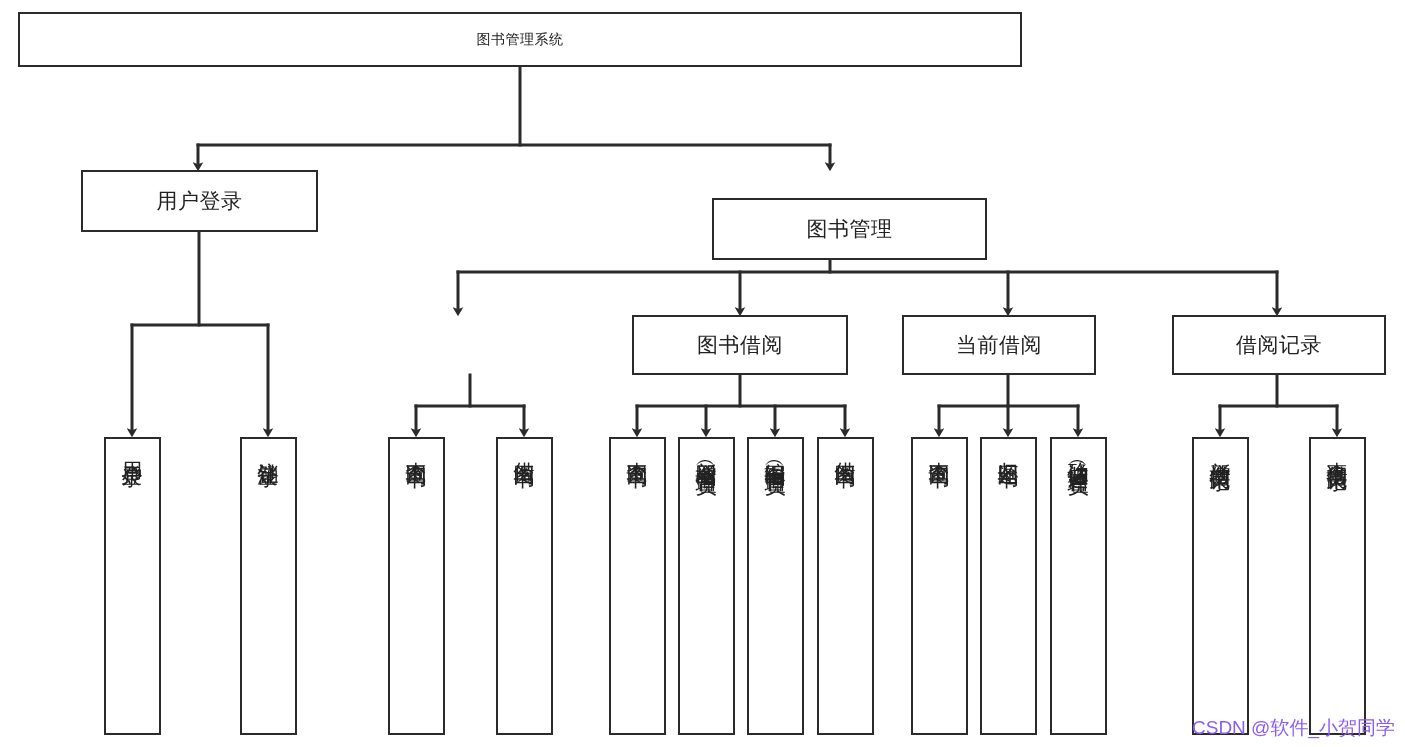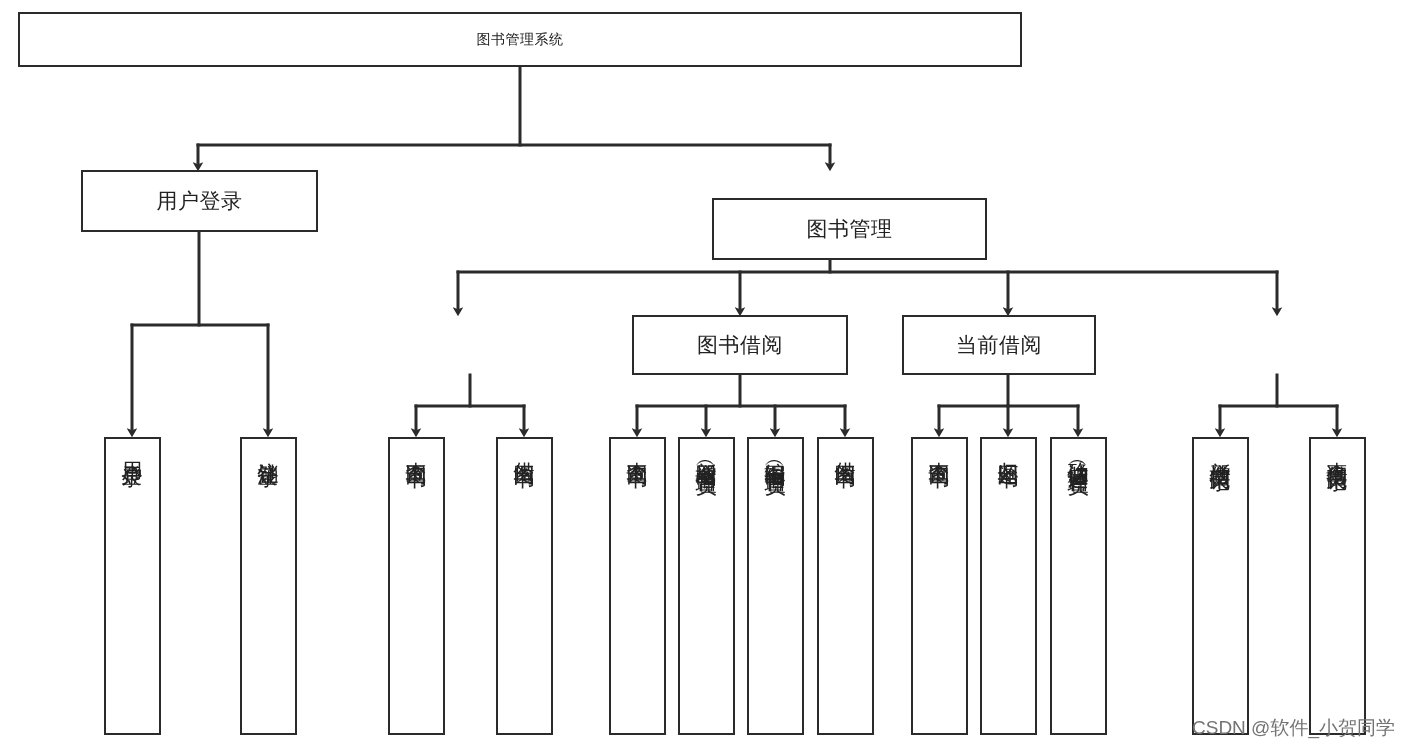--- a/index.html
+++ b/index.html
@@ -140,6 +140,9 @@
   <div class="node" style="left:902px; top:315px; width:194px; height:60px;">
     <span class="node-label">当前借阅</span>
   </div>
+  <div class="node" style="left:1172px; top:315px; width:214px; height:60px;">
+    <span class="node-label">借阅记录</span>
+  </div>
 
   <div class="node leaf" style="left:104px; top:437px; width:57px; height:298px;">
     <span class="node-label">用户登录</span>

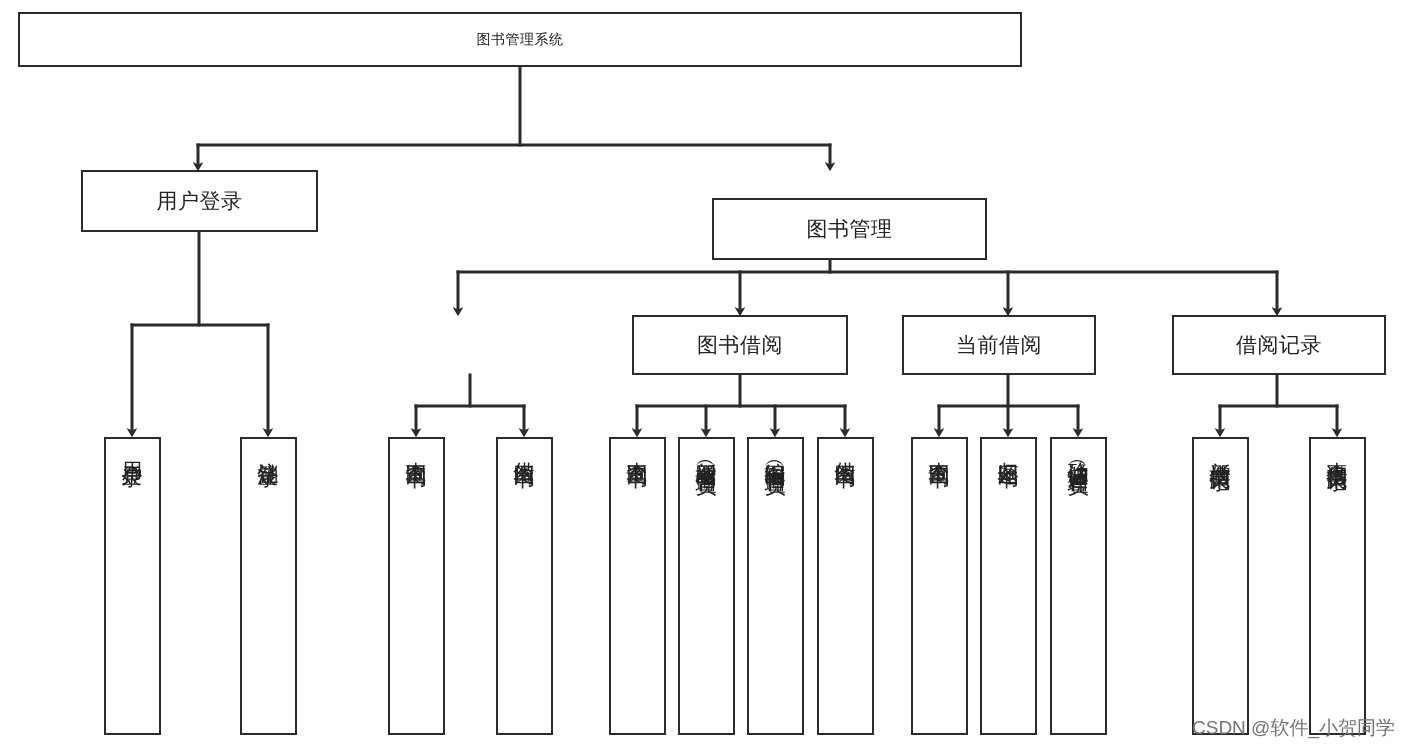--- a/index.html
+++ b/index.html
@@ -59,7 +59,7 @@
   }
   #watermark {
     position: absolute;
-    color: #737373;
+    color: #8b5cf6;
     font-size: 19px;
     white-space: nowrap;
     z-index: 5;

